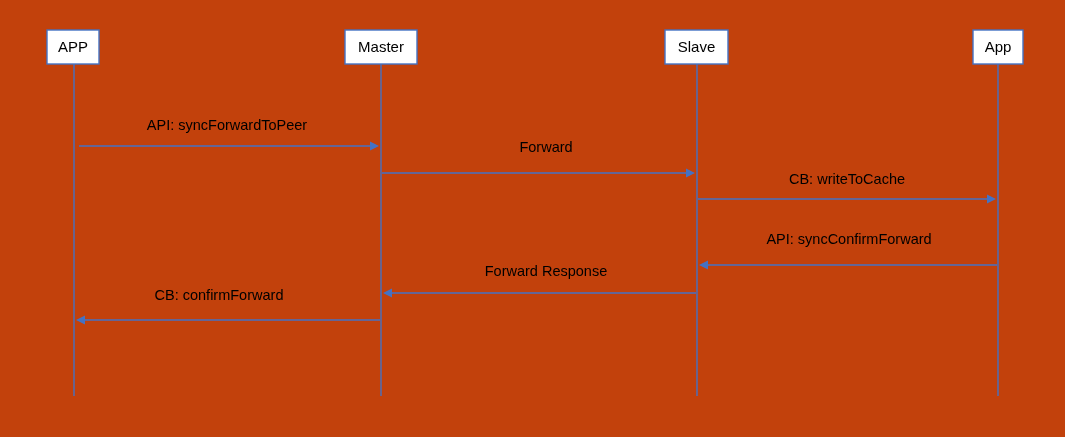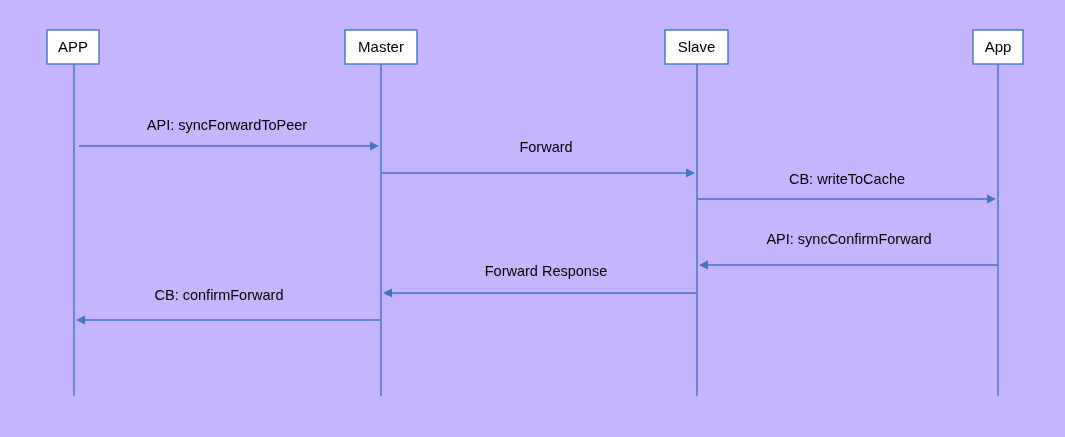--- a/index.html
+++ b/index.html
@@ -16,7 +16,7 @@
     position: relative;
     width: 1065px;
     height: 437px;
-    background: #c4b5fd;
+    background: #c2410c;
     overflow: hidden;
   }
   #diagram-svg {

